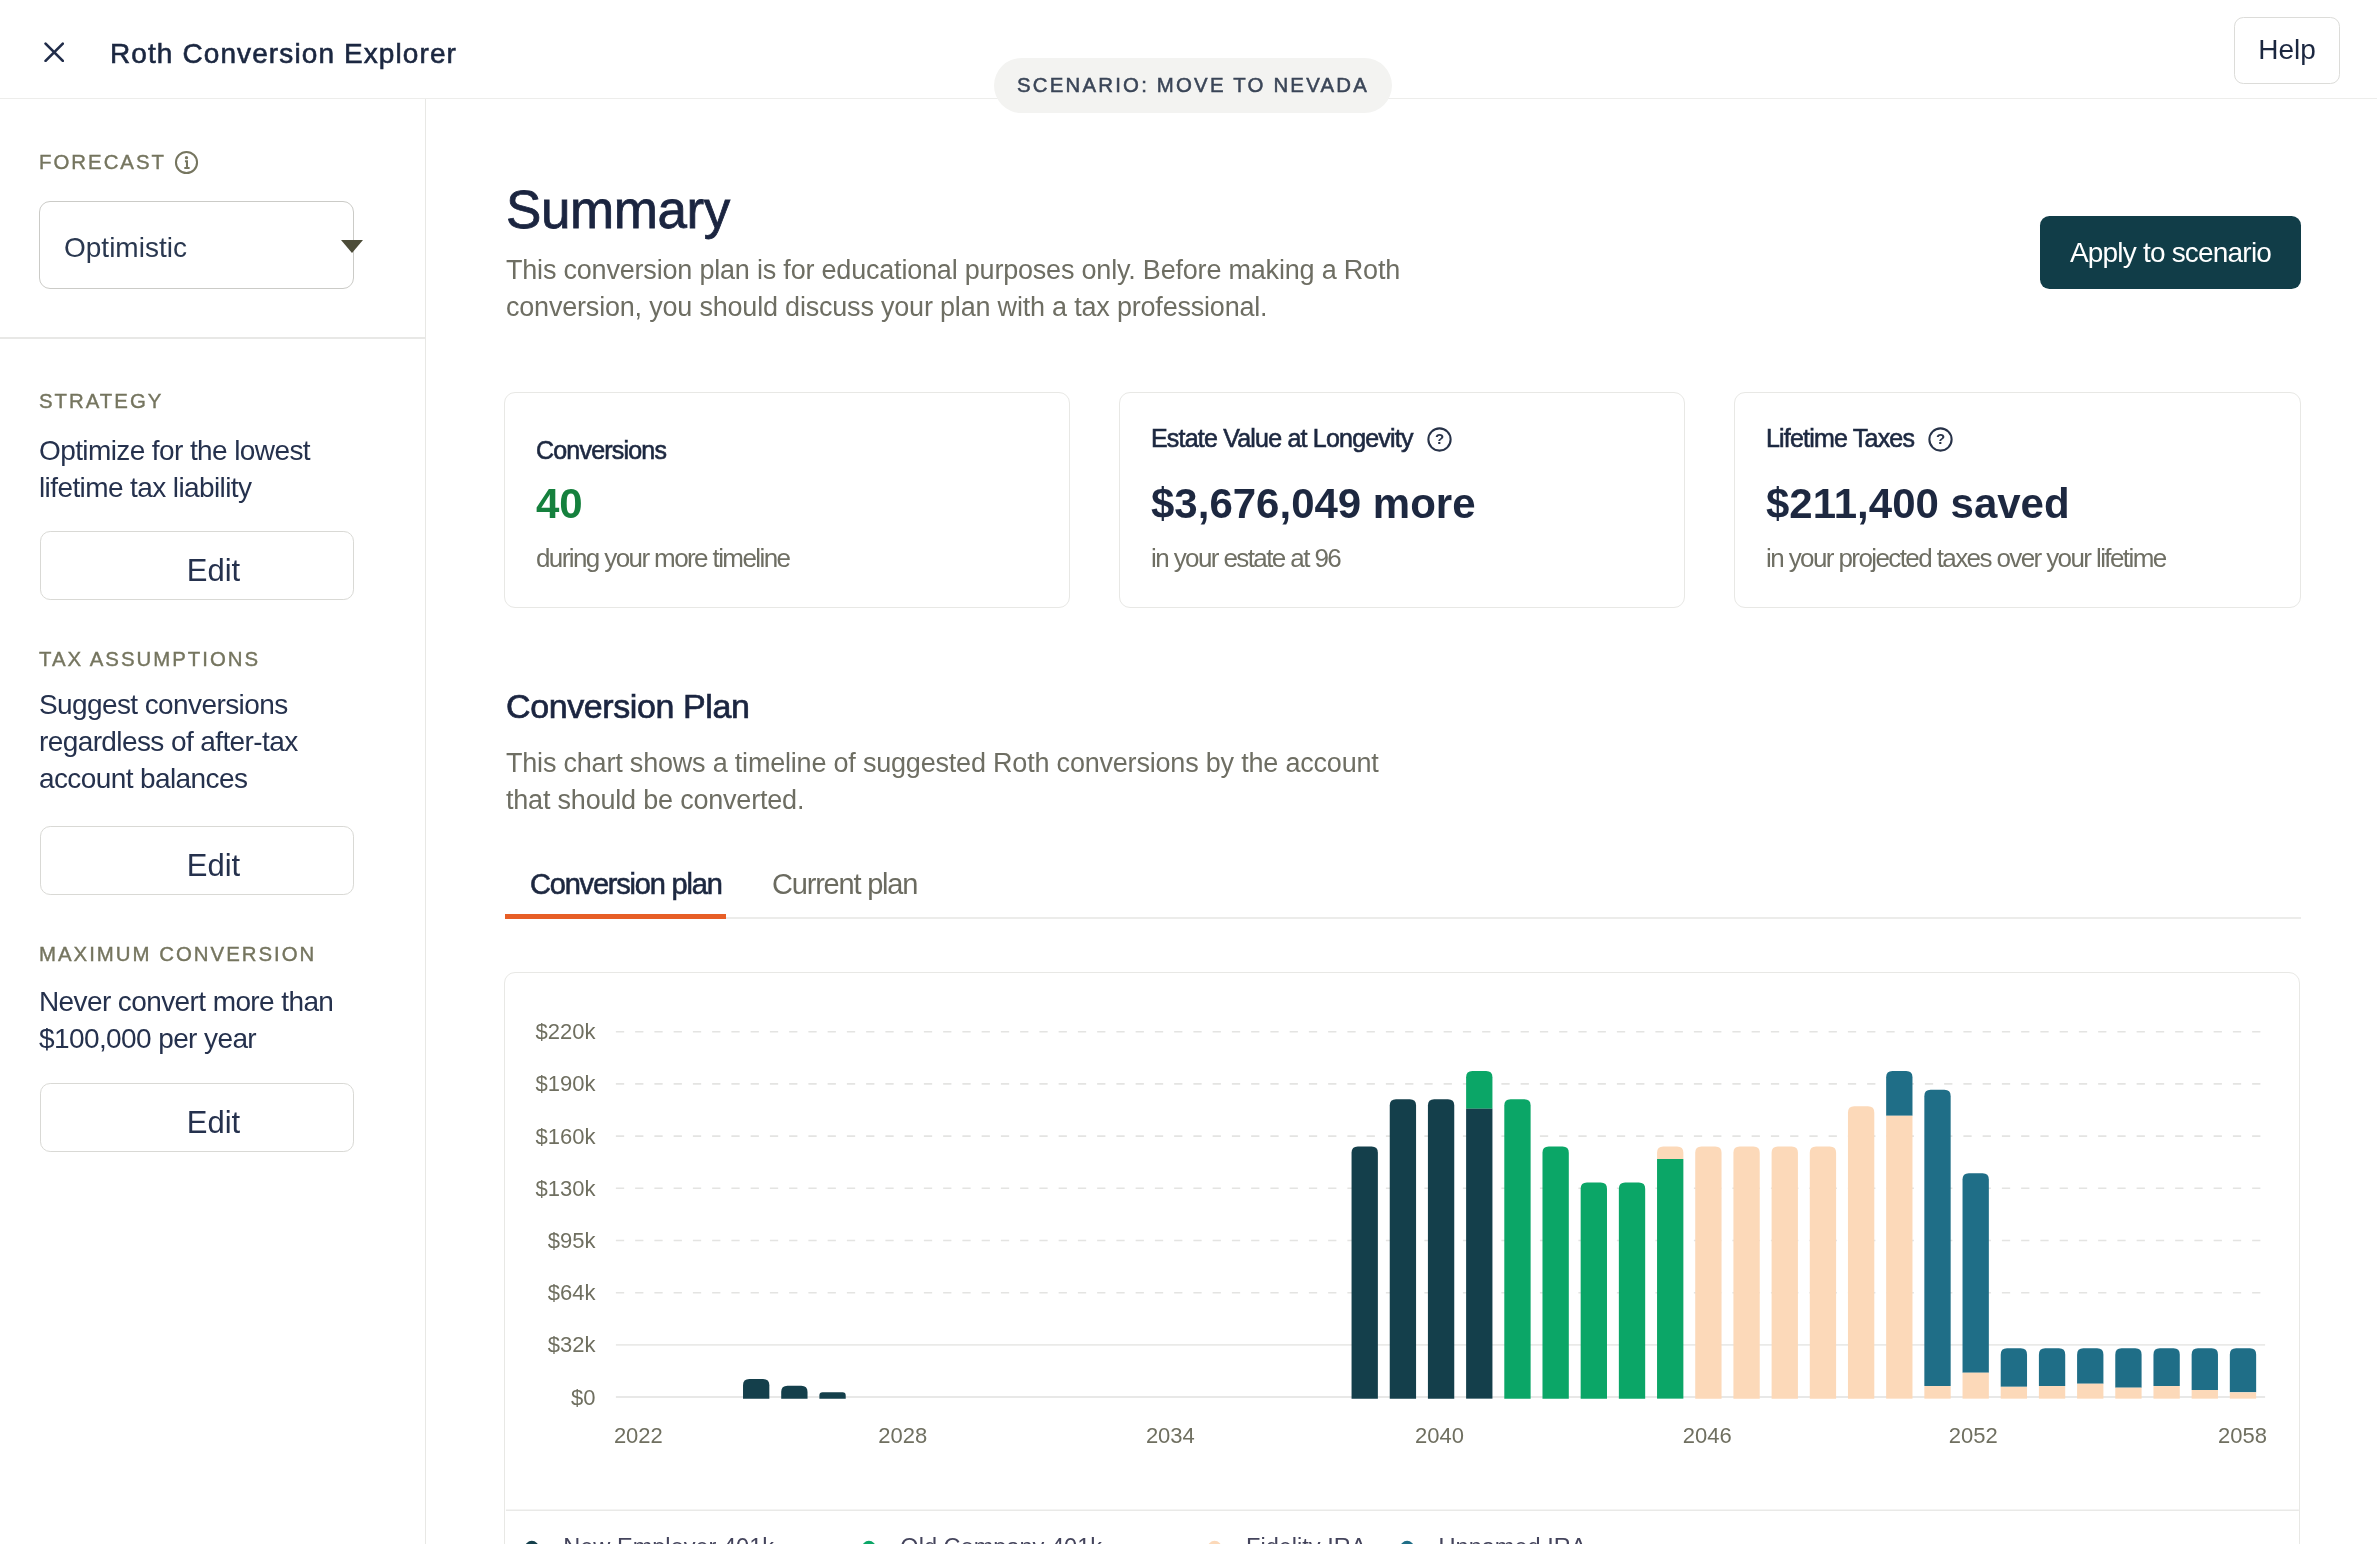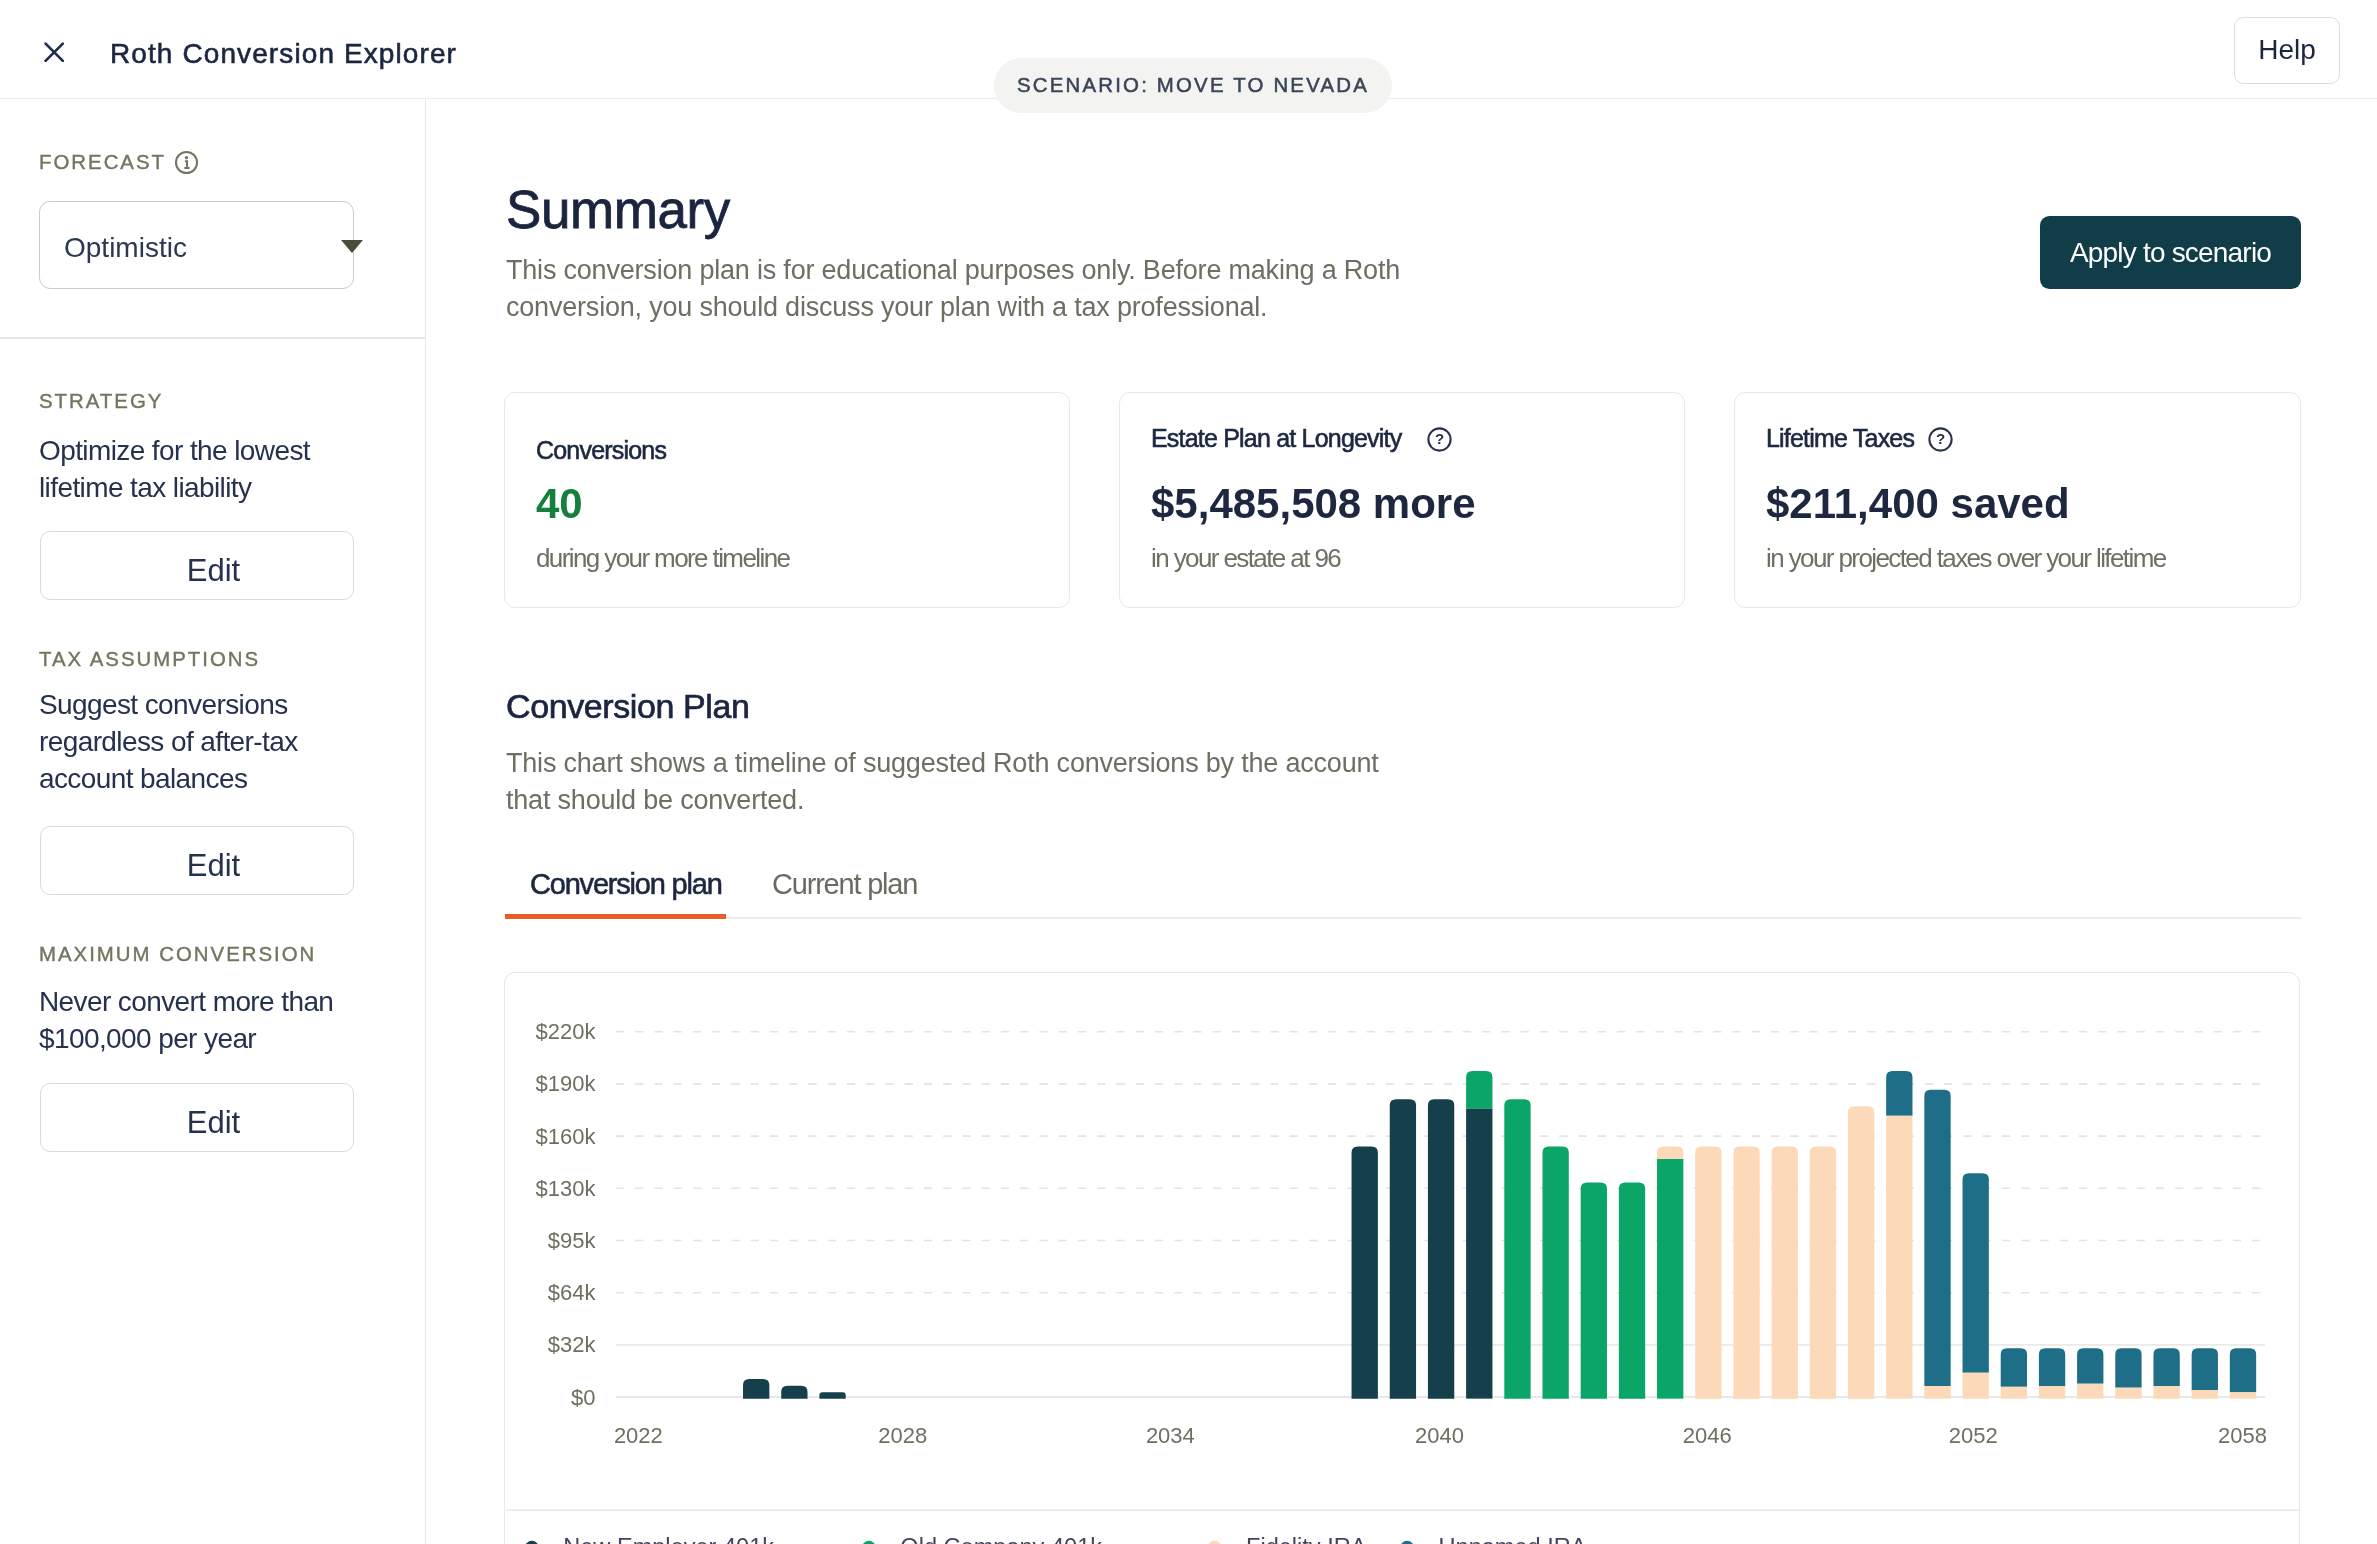--- a/index.html
+++ b/index.html
@@ -60,7 +60,7 @@
 <div class="abs" style="left:536px;top:480px;font-size:42px;font-weight:700;color:#15803d;line-height:47px;">40</div>
 <div class="abs" style="left:536px;top:543px;font-size:26px;letter-spacing:-1.6px;color:#6f6f64;line-height:30px;">during your more timeline</div>
 
-<div class="abs" style="left:1151px;top:423px;font-size:25px;font-weight:400;-webkit-text-stroke:0.6px #1d2840;letter-spacing:-0.8px;color:#1d2840;line-height:31px;">Estate Plan at Longevity</div>
+<div class="abs" style="left:1151px;top:423px;font-size:25px;font-weight:400;-webkit-text-stroke:0.6px #1d2840;letter-spacing:-0.8px;color:#1d2840;line-height:31px;">Estate Value at Longevity</div>
 <svg class="abs" style="left:1426px;top:426px;" width="27" height="27" viewBox="0 0 34 34">
   <circle cx="17" cy="17" r="14" fill="none" stroke="#273248" stroke-width="2.6"></circle>
   <text x="17" y="23" text-anchor="middle" font-size="19" font-weight="700" fill="#273248" font-family="Liberation Sans">?</text>

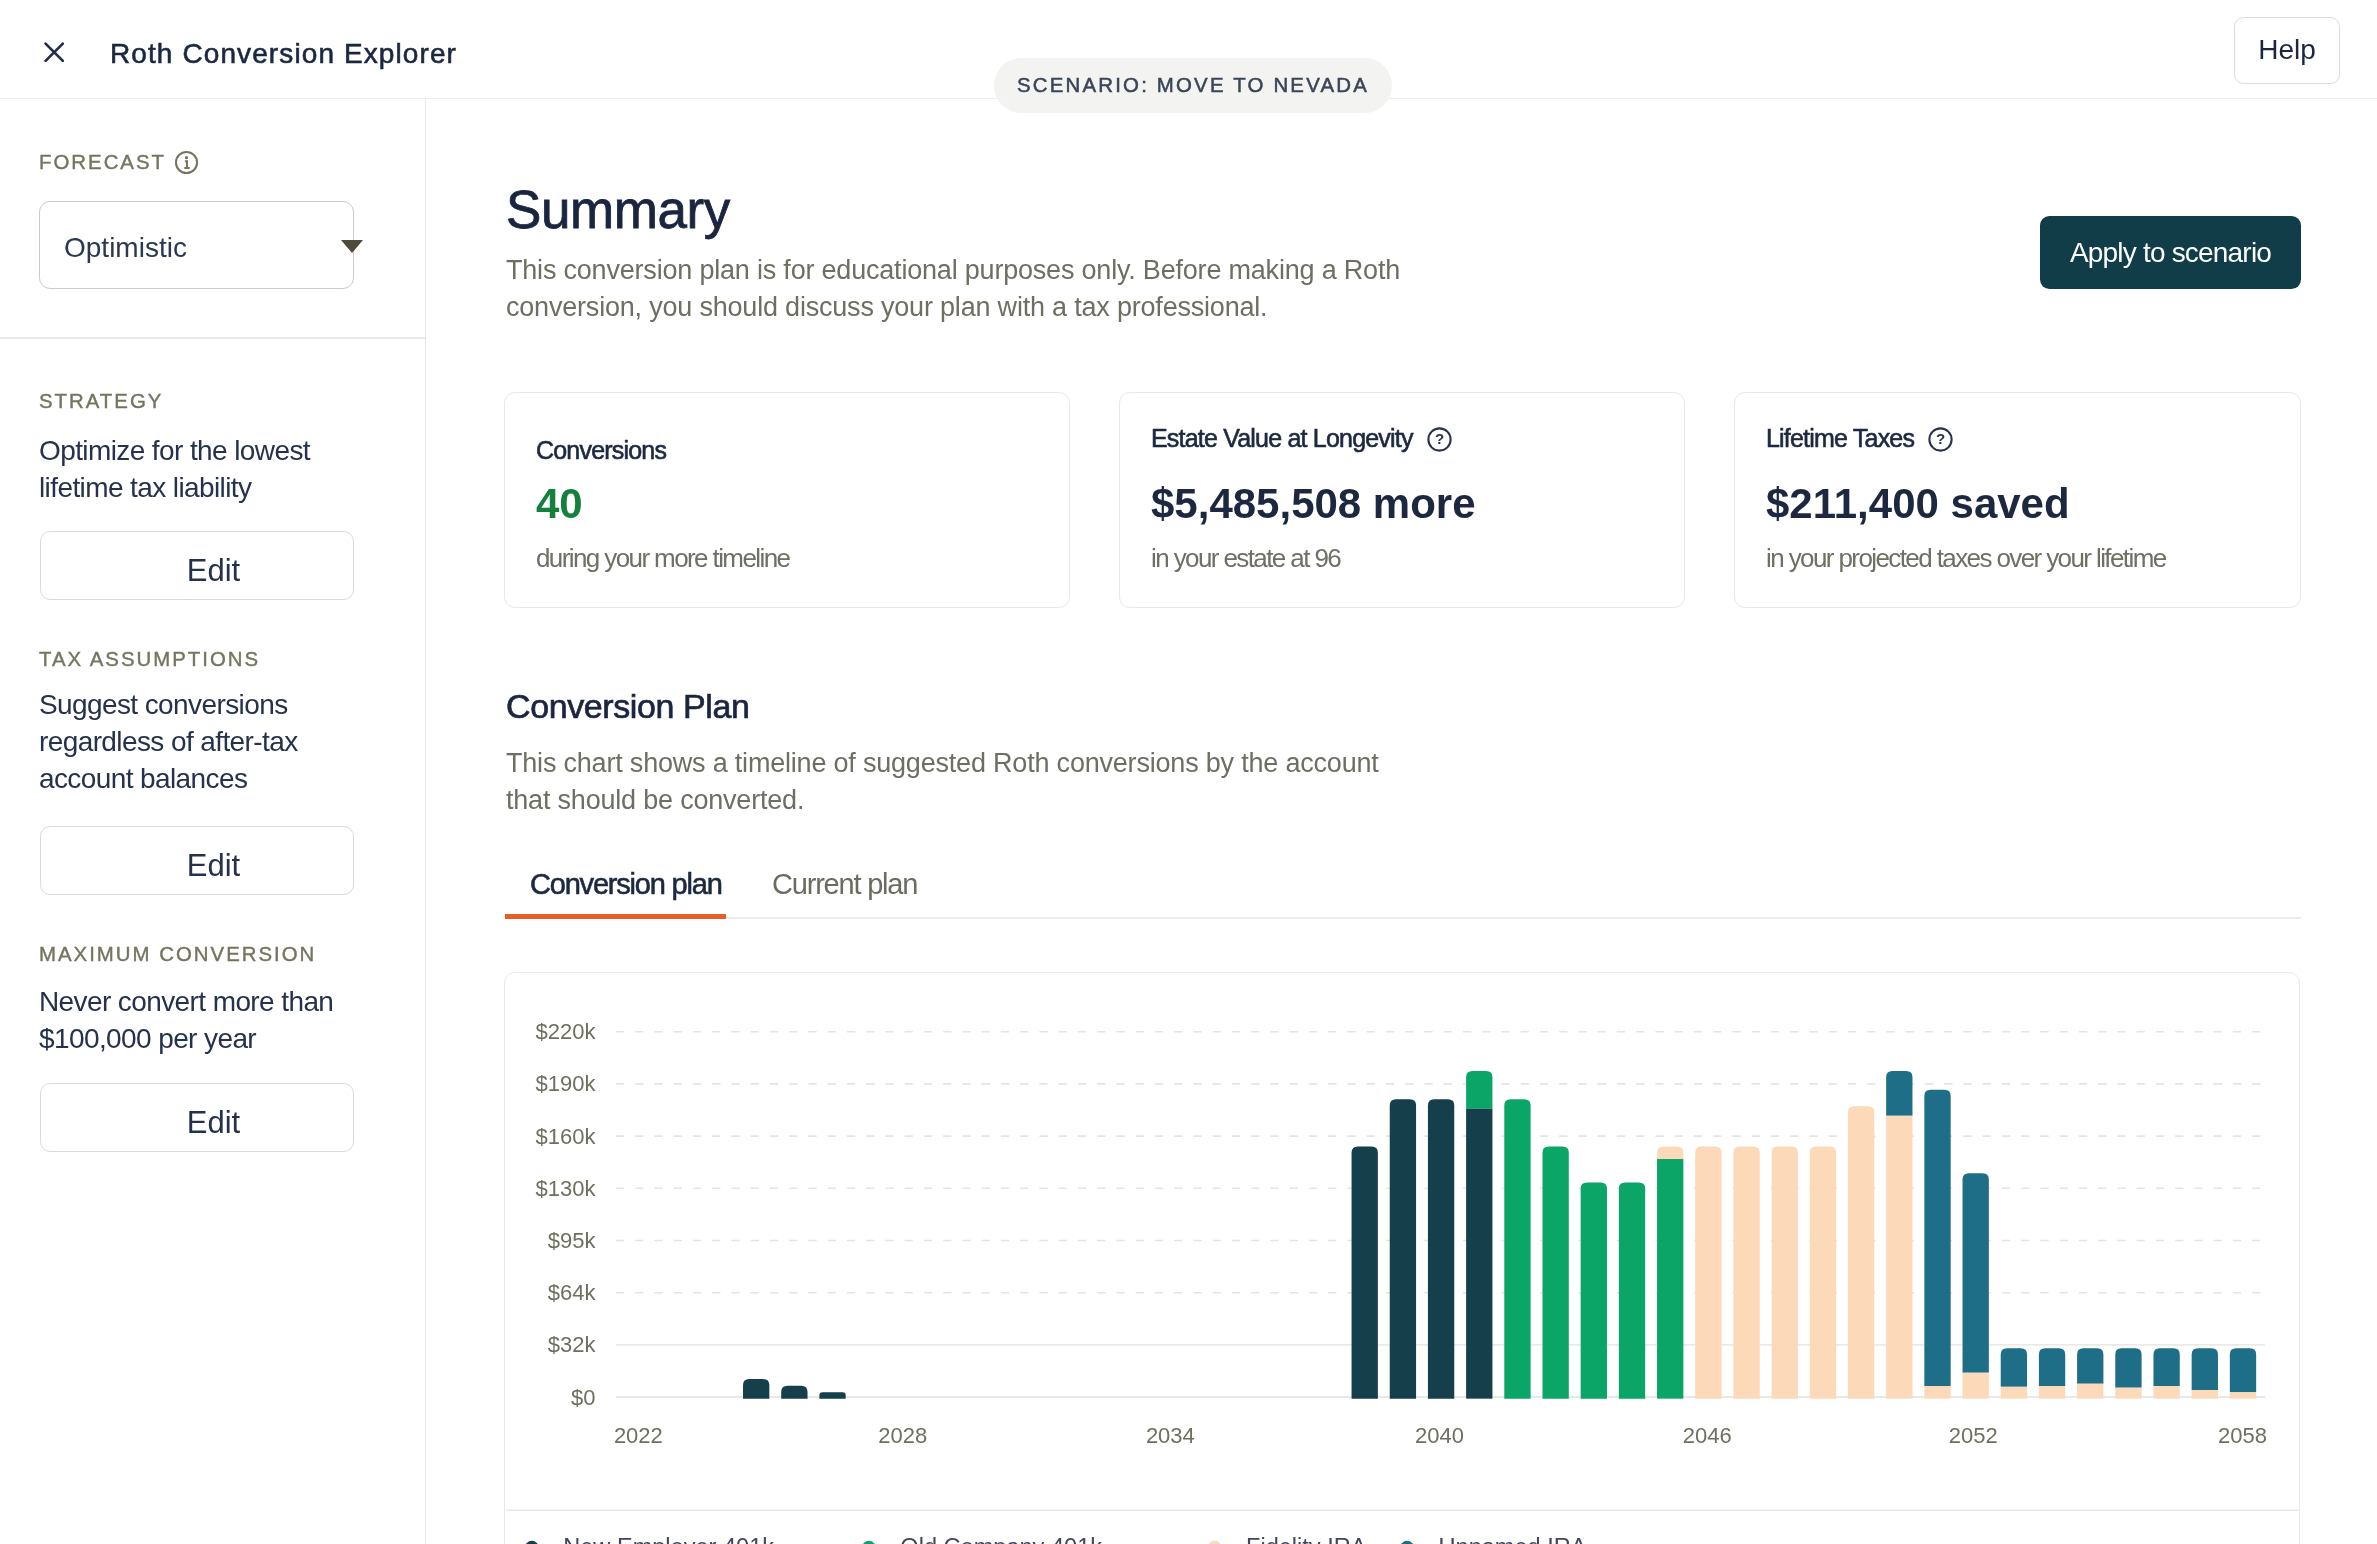--- a/index.html
+++ b/index.html
@@ -65,7 +65,7 @@
   <circle cx="17" cy="17" r="14" fill="none" stroke="#273248" stroke-width="2.6"></circle>
   <text x="17" y="23" text-anchor="middle" font-size="19" font-weight="700" fill="#273248" font-family="Liberation Sans">?</text>
 </svg>
-<div class="abs" style="left:1151px;top:480px;font-size:42px;font-weight:700;color:#1d2840;line-height:47px;">$5,485,508 more</div>
+<div class="abs" style="left:1151px;top:480px;font-size:42px;font-weight:700;color:#1d2840;line-height:47px;">$3,676,049 more</div>
 <div class="abs" style="left:1151px;top:543px;font-size:26px;letter-spacing:-1.6px;color:#6f6f64;line-height:30px;">in your estate at 96</div>
 
 <div class="abs" style="left:1766px;top:423px;font-size:25px;font-weight:400;-webkit-text-stroke:0.6px #1d2840;letter-spacing:-0.8px;color:#1d2840;line-height:31px;">Lifetime Taxes</div>

